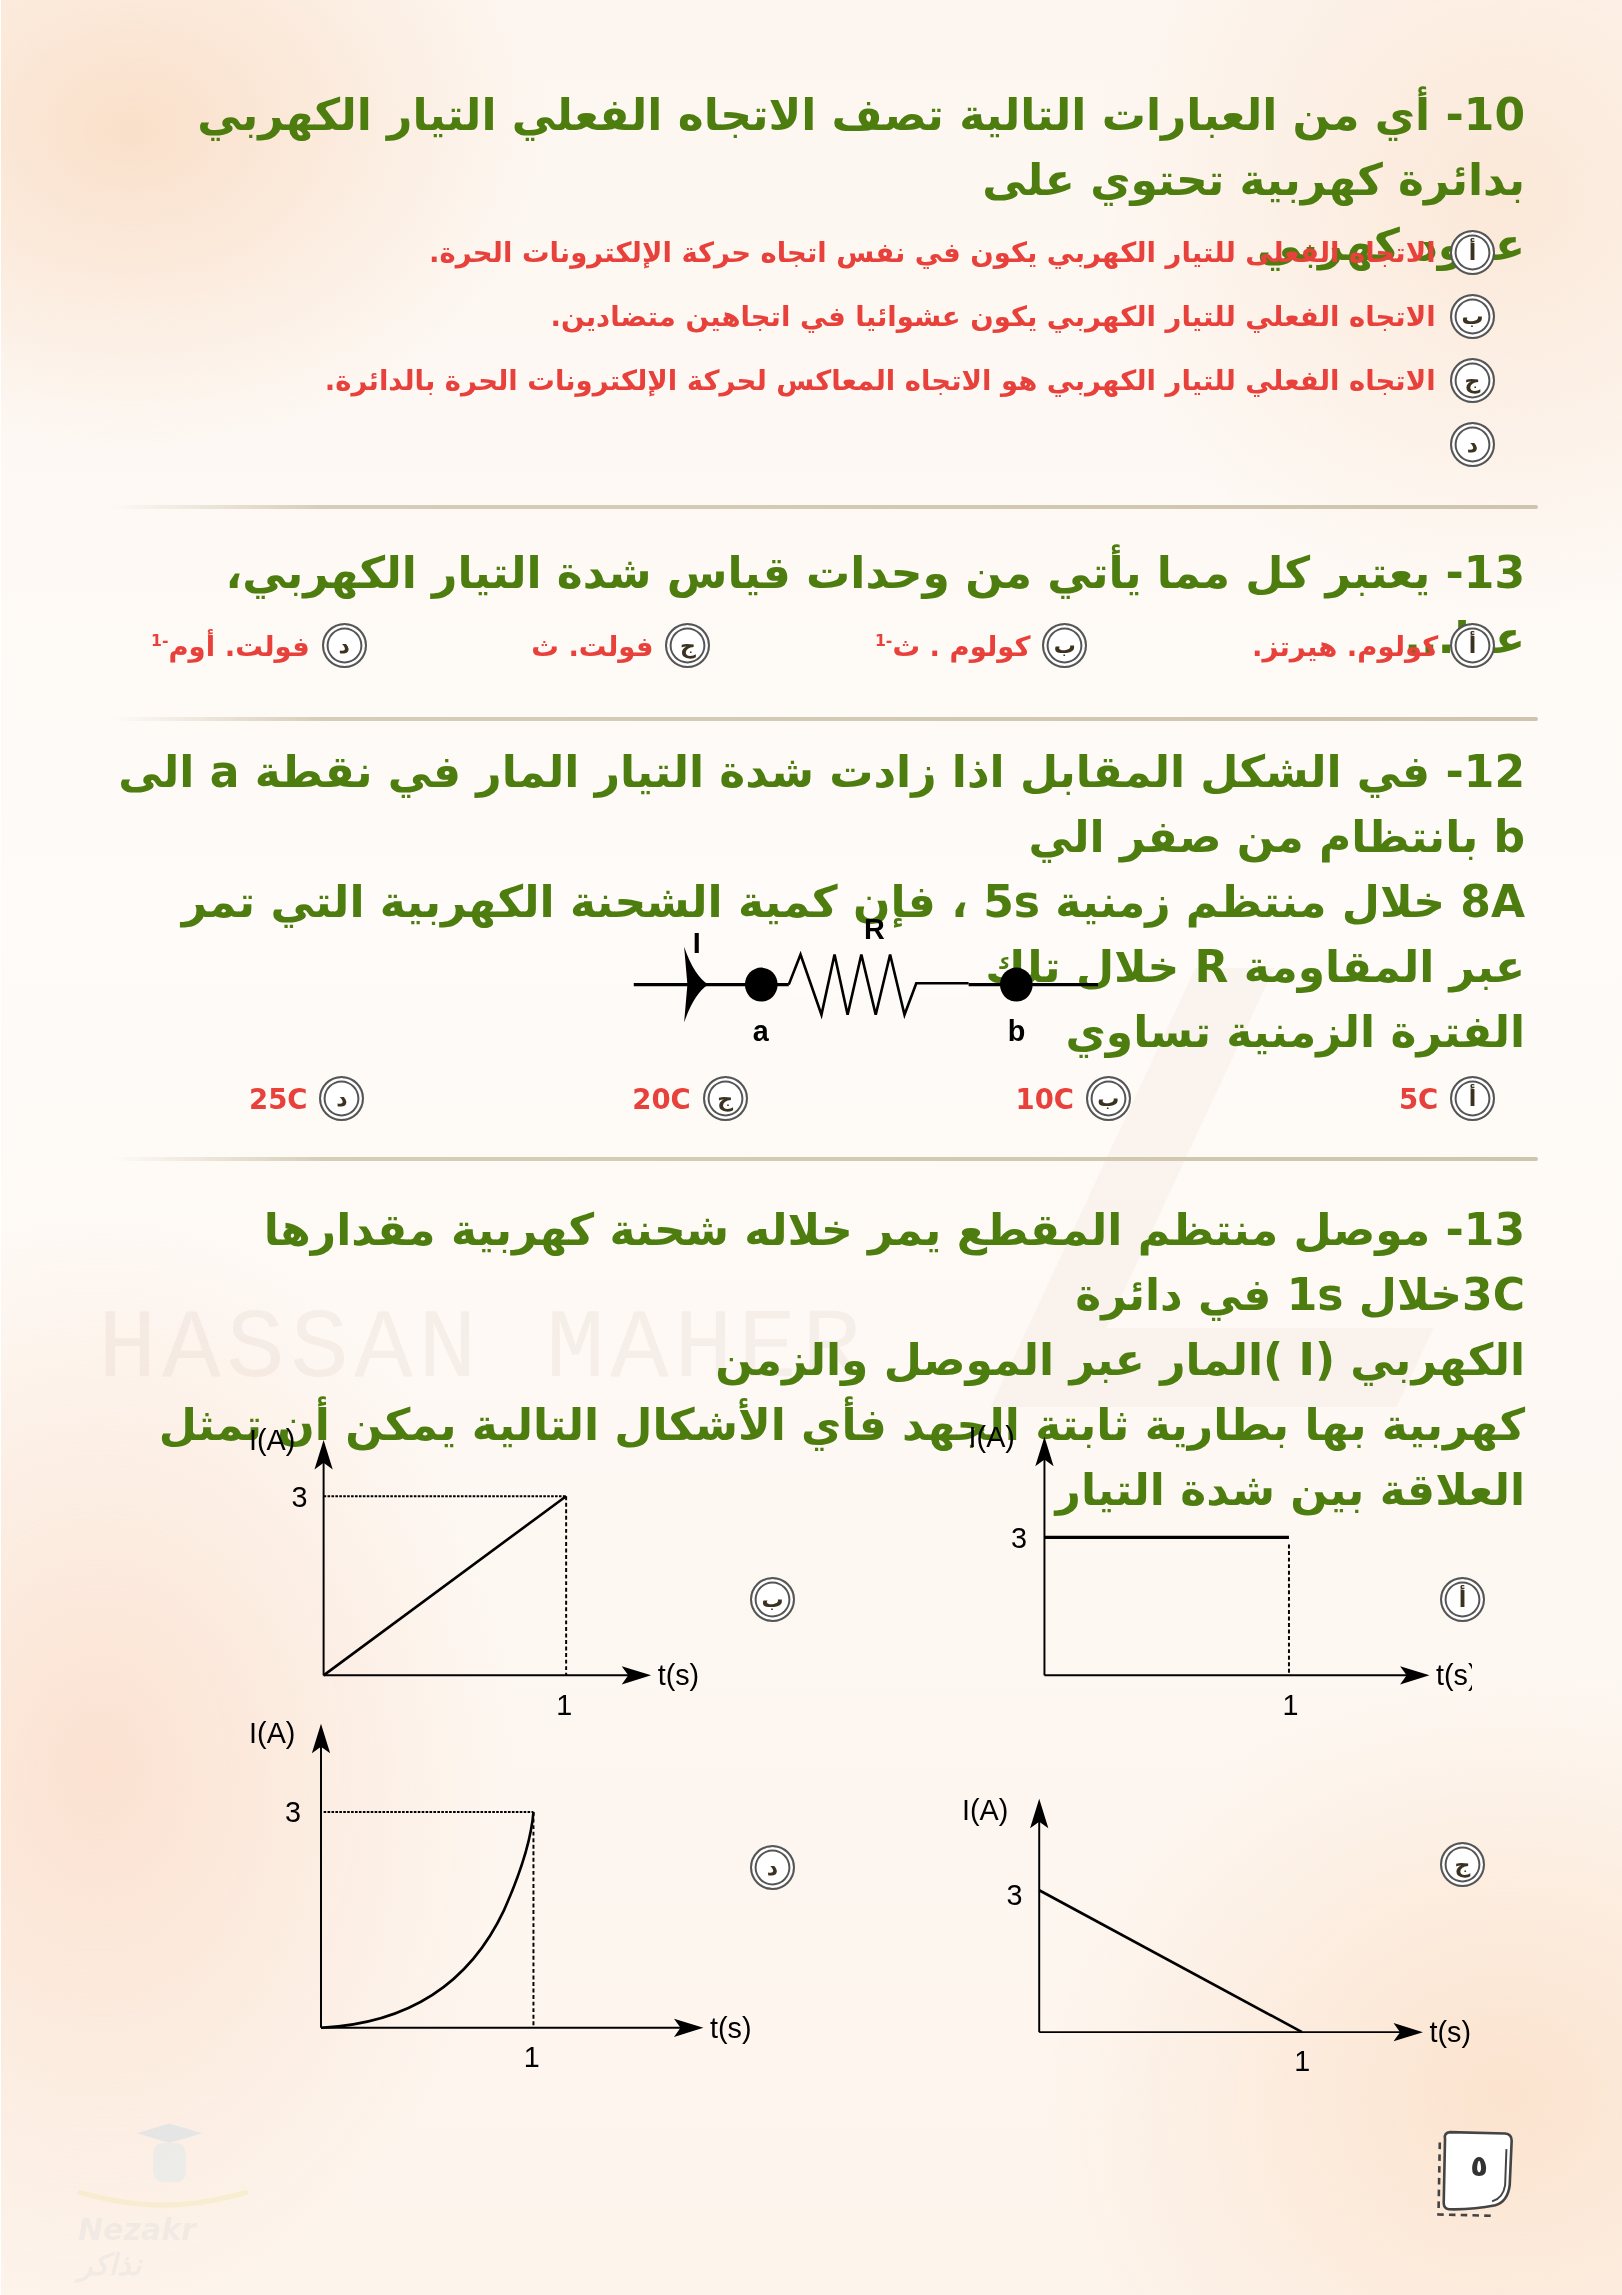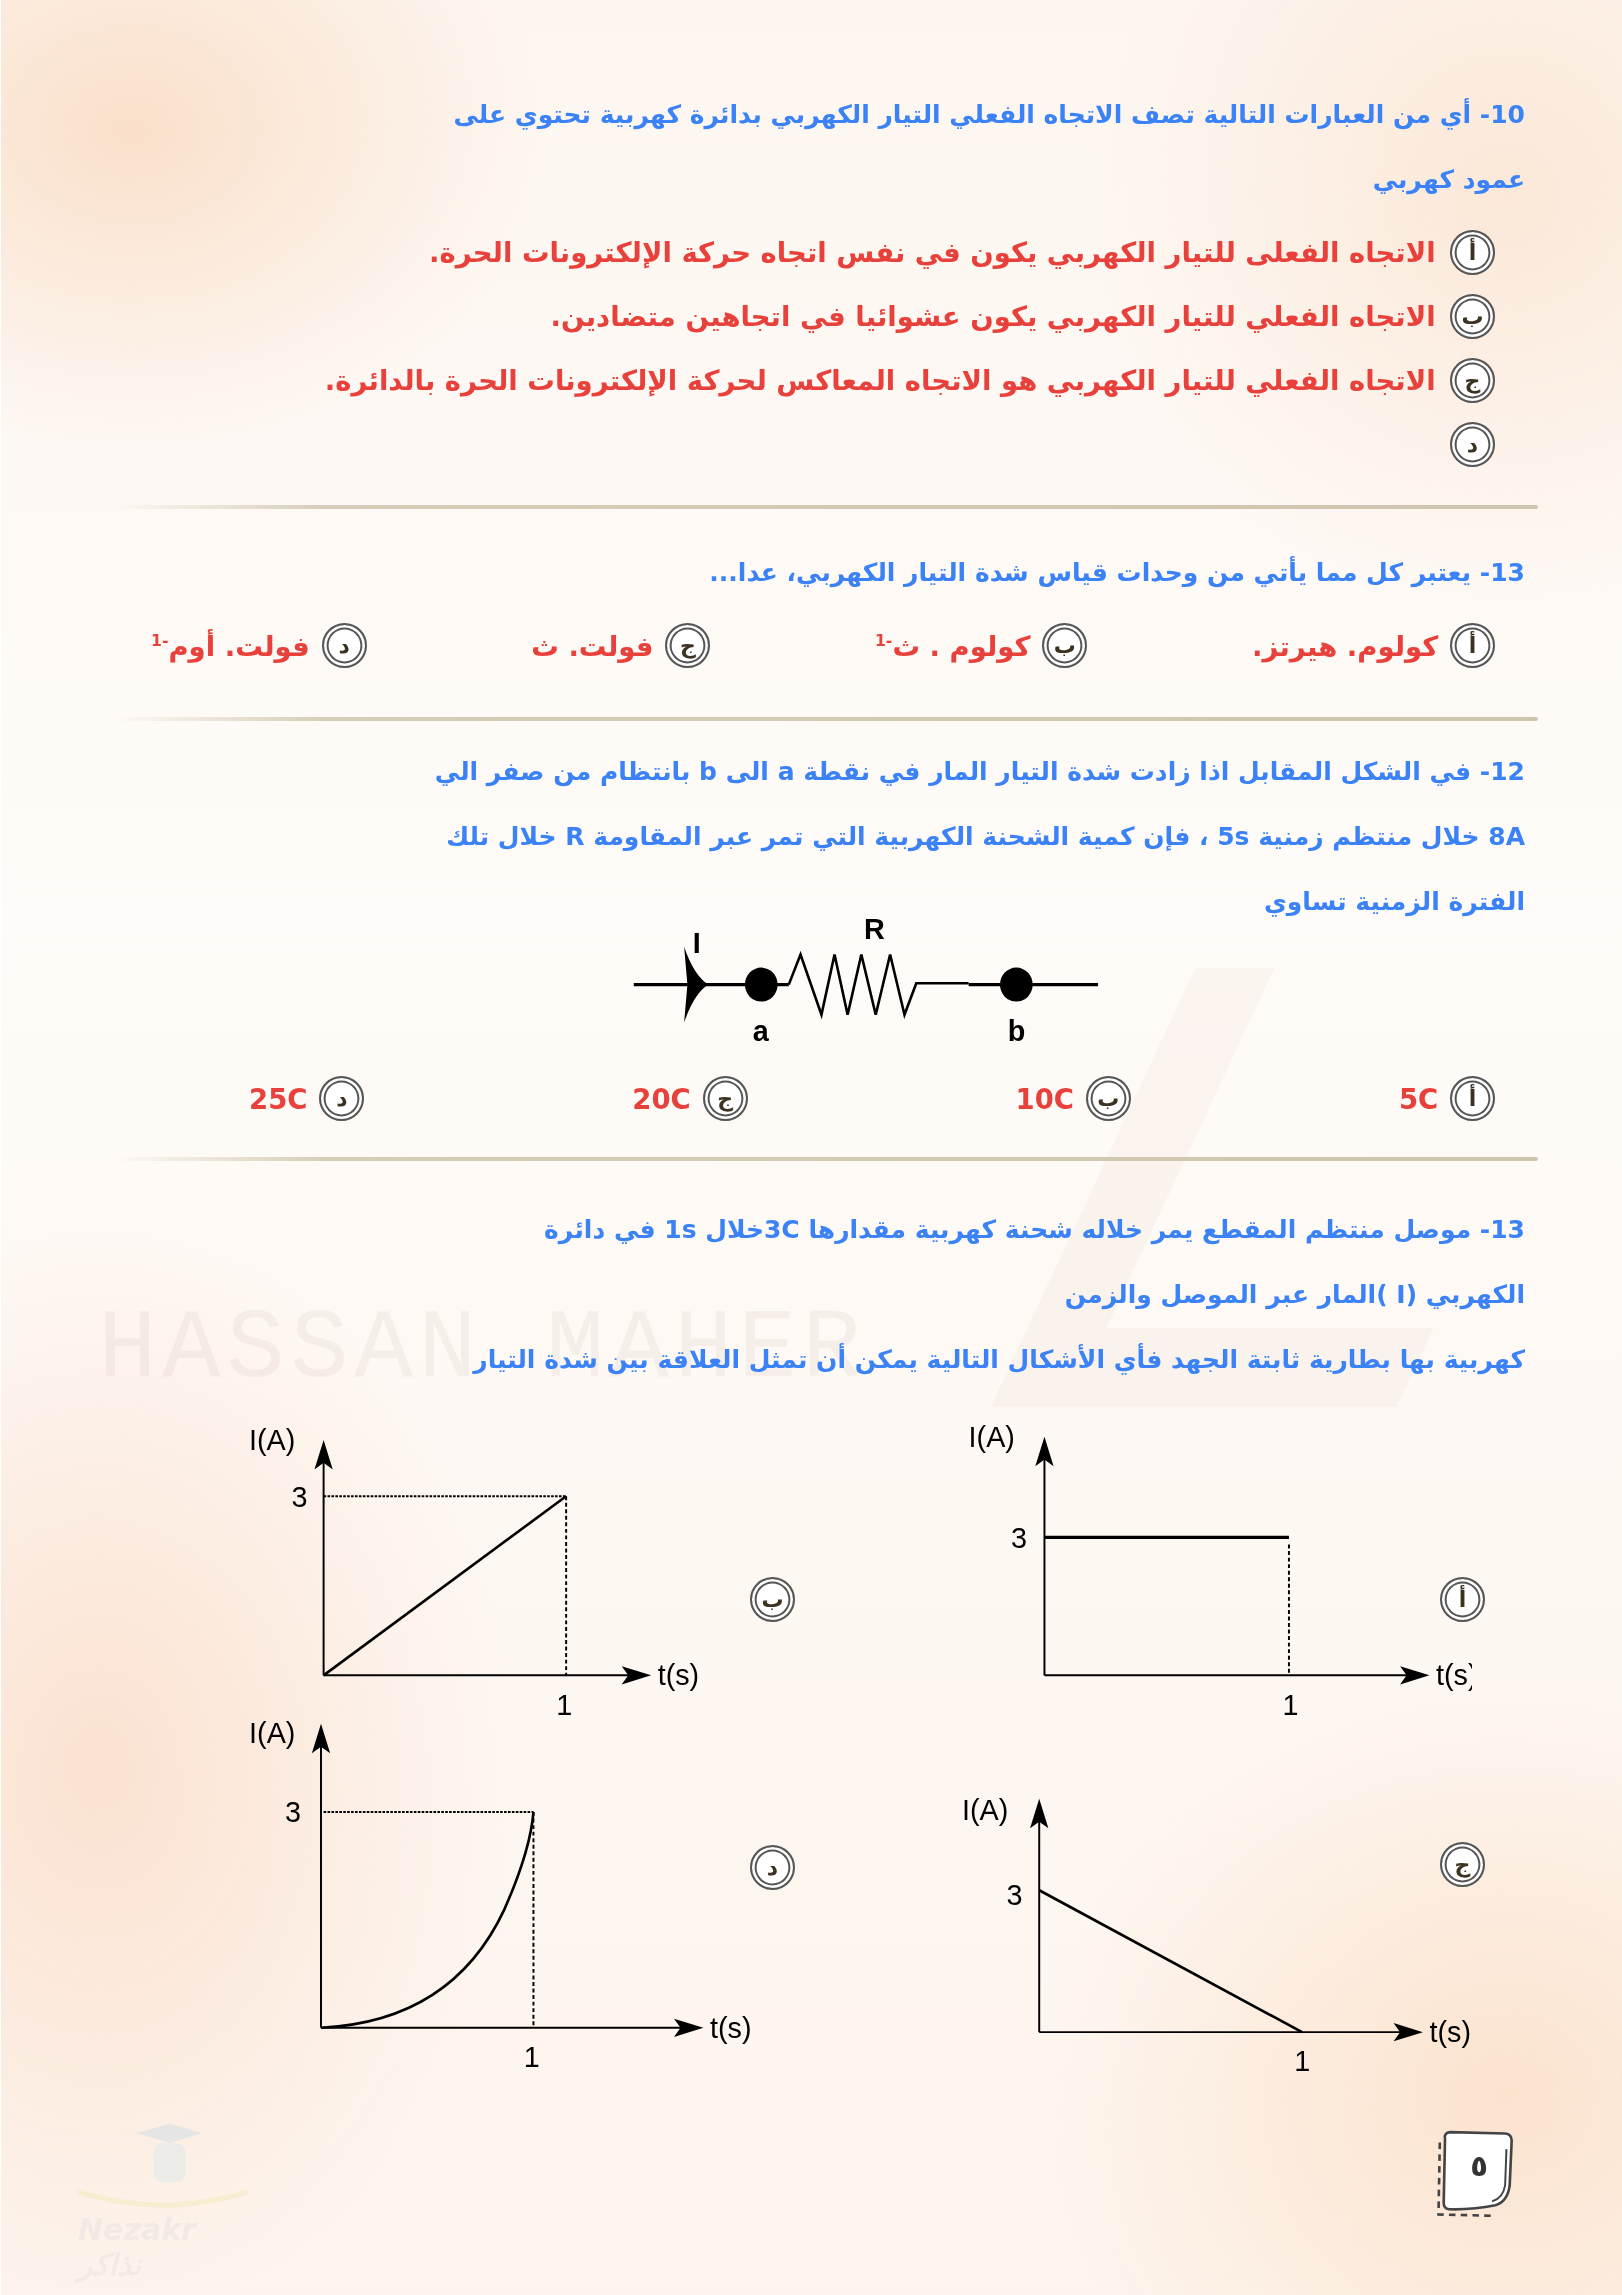--- a/index.html
+++ b/index.html
@@ -32,7 +32,7 @@
   }
   .q {
     position: absolute; right: 98px; left: 111px;
-    font-weight: 700; font-size: 25px; line-height: 65px; color: #3b82f6;
+    font-weight: 700; font-size: 44px; line-height: 65px; color: #4d7c0f;
     font-family: "DejaVu Sans", sans-serif;
   }
   .opt-list { position: absolute; right: 128px; left: 111px; }

